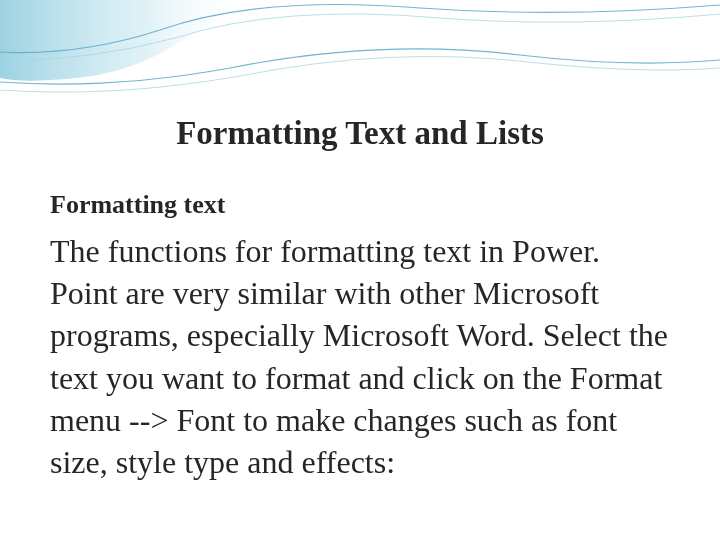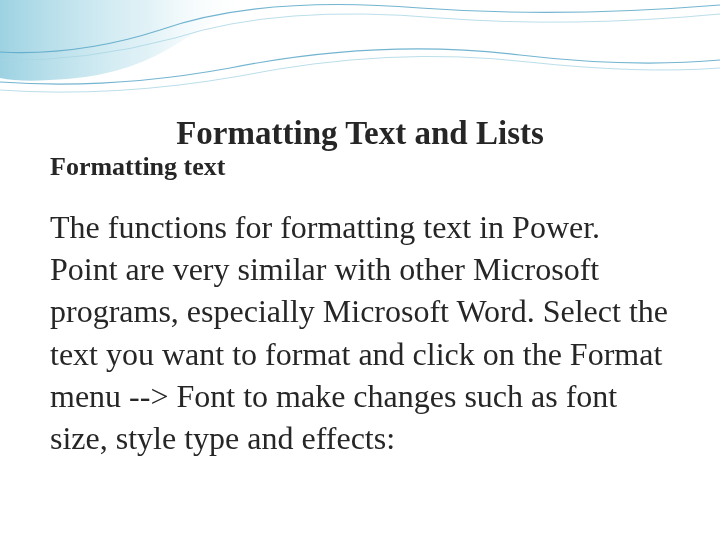--- a/index.html
+++ b/index.html
@@ -31,6 +31,7 @@
       font-weight: bold;
       color: #262626;
       text-align: center;
+      margin-bottom: 38px;
       font-family: Georgia, 'Times New Roman', serif;
     }
     .subheading {

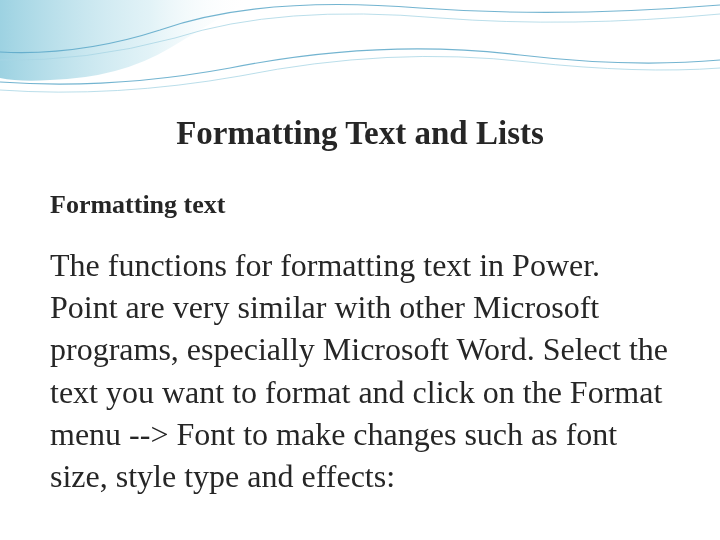--- a/index.html
+++ b/index.html
@@ -38,7 +38,7 @@
       font-size: 26px;
       font-weight: bold;
       color: #262626;
-      margin-bottom: 24px;
+      margin-bottom: 10px;
       font-family: Georgia, 'Times New Roman', serif;
     }
     .body-text {

